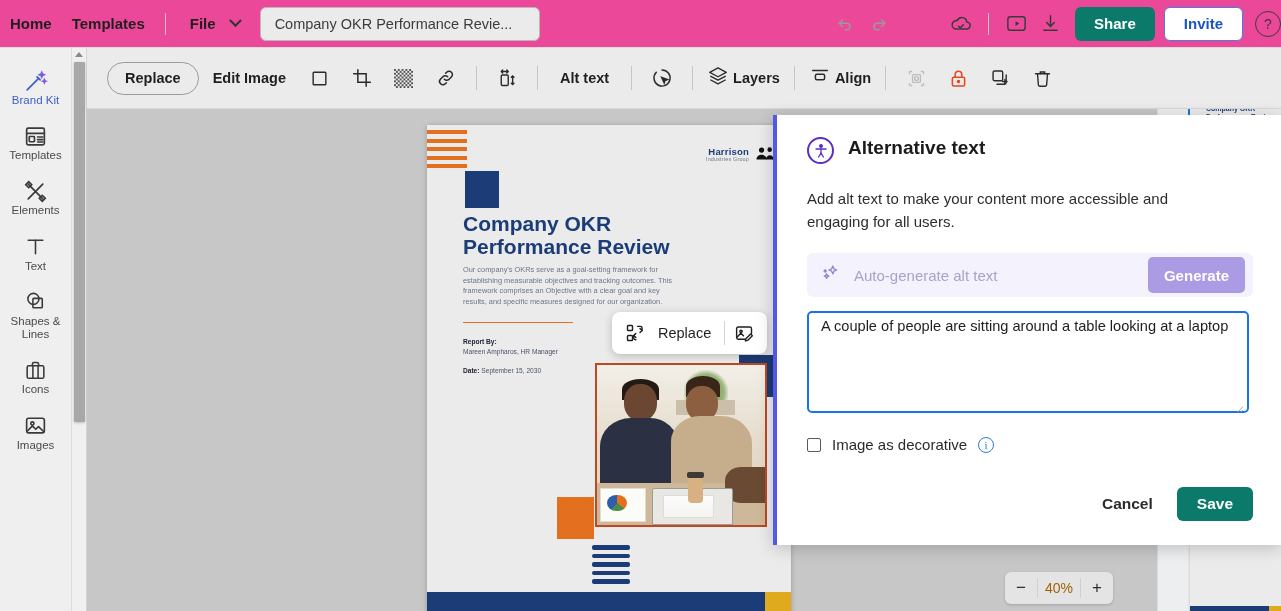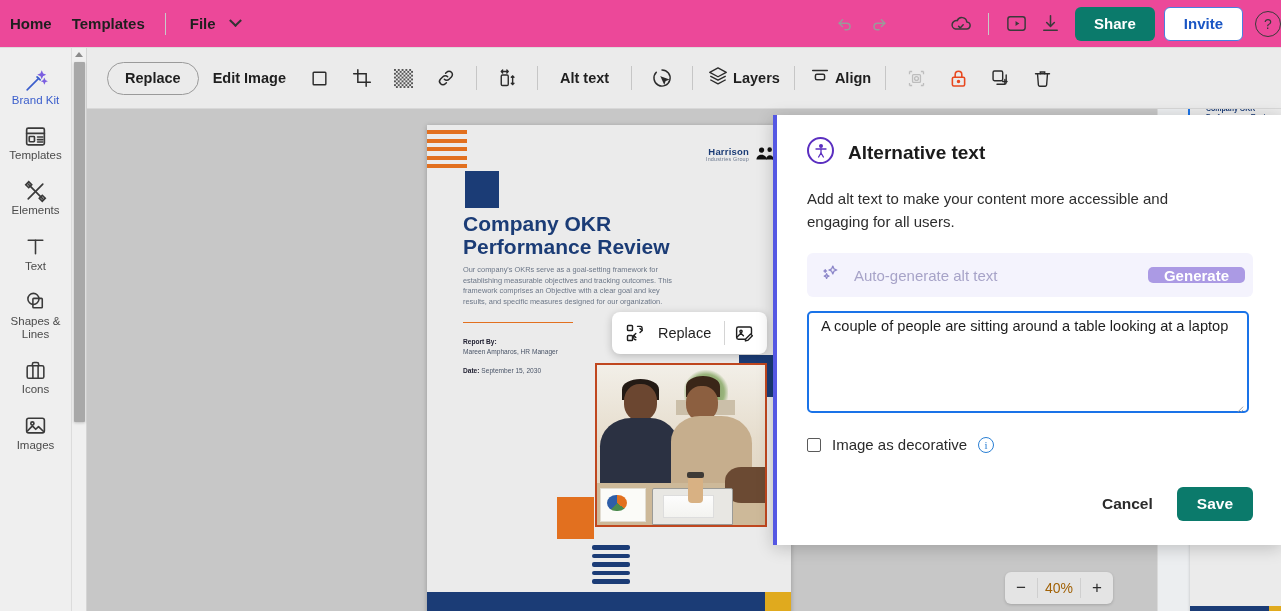--- a/index.html
+++ b/index.html
@@ -276,6 +276,7 @@
       <span class="tb-link">File</span>
       <span class="chev"></span>
     </div>
+    <div class="title-box">Company OKR Performance Revie...</div>
     <div class="tb-spacer"></div>
 
     <div class="ic-btn">

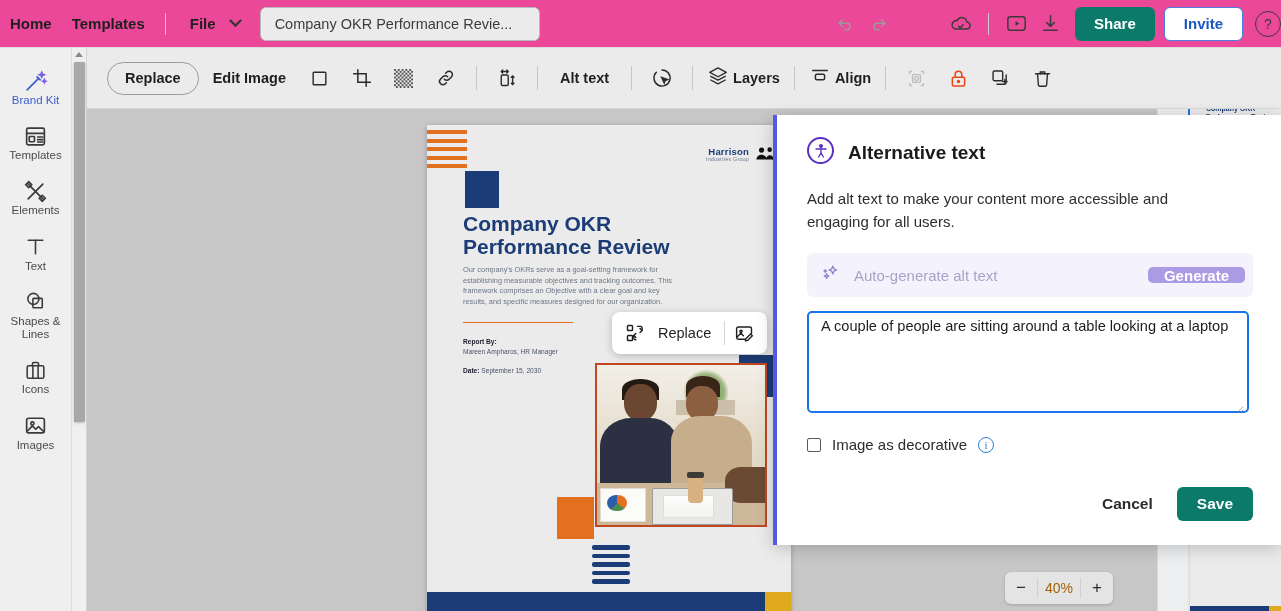--- a/index.html
+++ b/index.html
@@ -223,7 +223,7 @@
     background: #fff; border-left: 4px solid #5558e3;
     box-shadow: 0 3px 16px rgba(0,0,0,.20); z-index: 30; padding: 22px 28px 0 30px;
   }
-  .alt-head { display: flex; align-items: flex-end; gap: 14px; }
+  .alt-head { display: flex; align-items: flex-start; gap: 14px; }
   .alt-title { font-size: 19px; font-weight: bold; color: #1b1b1b; }
   .a11y-ic {
     width: 27px; height: 27px; border-radius: 50%; border: 2px solid #5b2fc0;

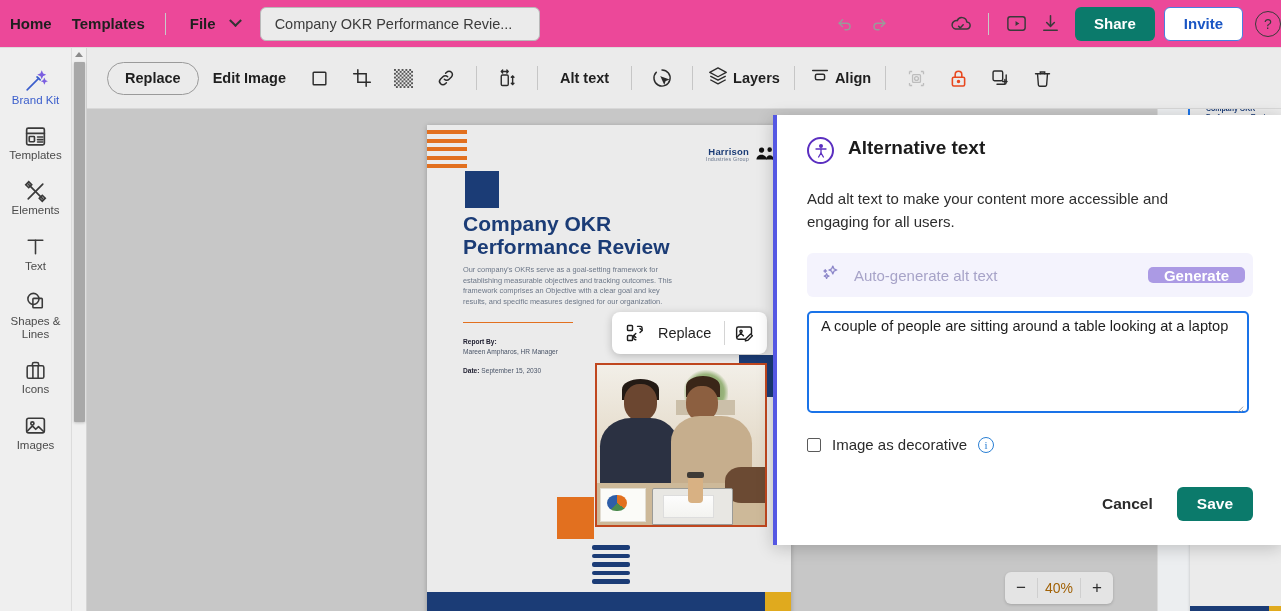--- a/index.html
+++ b/index.html
@@ -239,7 +239,7 @@
   .gen-ph { flex: 1; font-size: 15px; color: #a7a3c8; margin-left: 12px; }
   .gen-btn {
     background: #ab9ae4; color: #fff; font-size: 15px; font-weight: bold;
-    height: 16px; padding: 0 16px; border-radius: 5px; display: flex; align-items: center;
+    height: 36px; padding: 0 16px; border-radius: 5px; display: flex; align-items: center;
     cursor: pointer;
   }
   .alt-ta {

